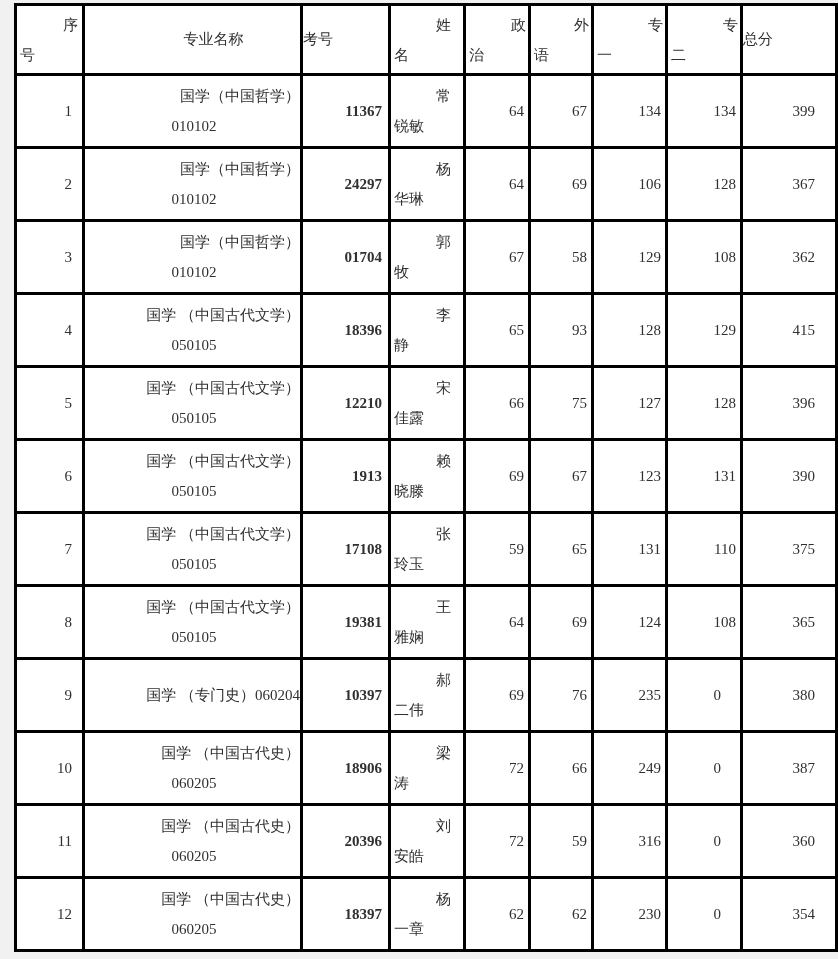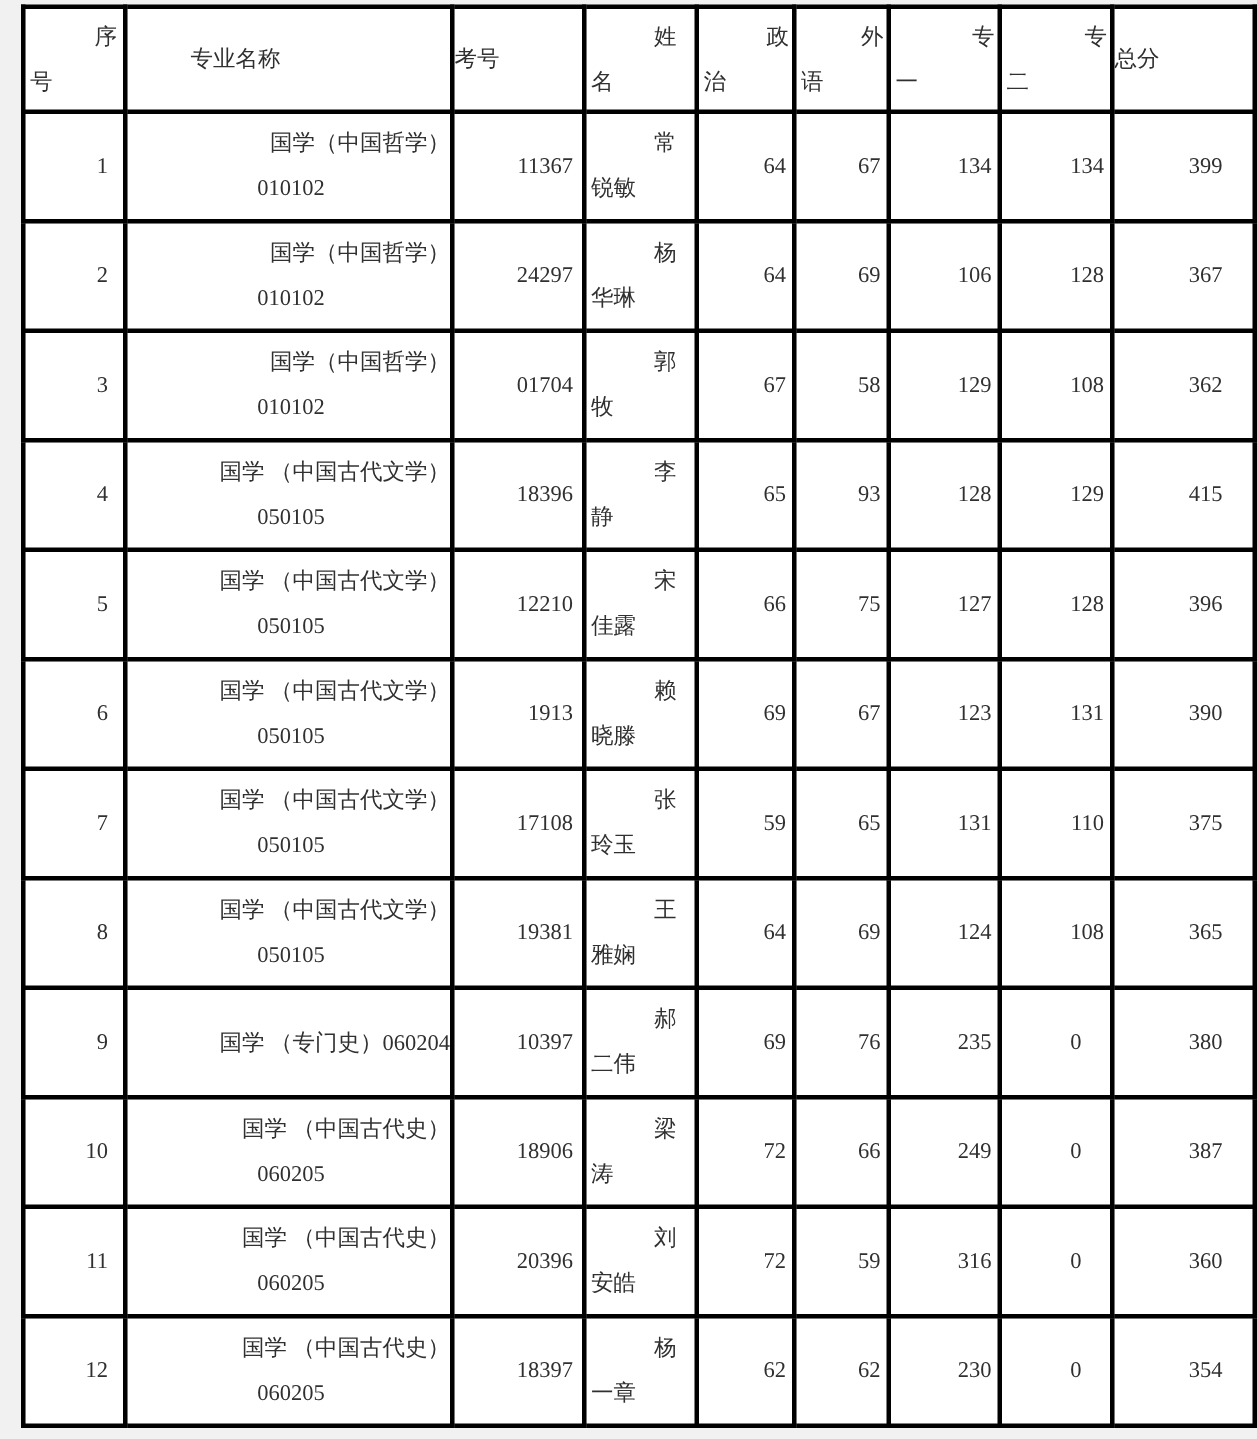--- a/index.html
+++ b/index.html
@@ -37,7 +37,7 @@
   .h-seq1 { padding-right:4px; }
   .h-name1 { padding-right:12px; }
   .h-sc1 { padding-right:2px; }
-  .h-major { text-align:left; padding-left:42px; }
+  .h-major { text-align:center; padding-left:42px; }
   .h-examno { text-align:left; padding-right:6px; }
   .h-total { text-align:left; padding-right:12px; }
 </style>

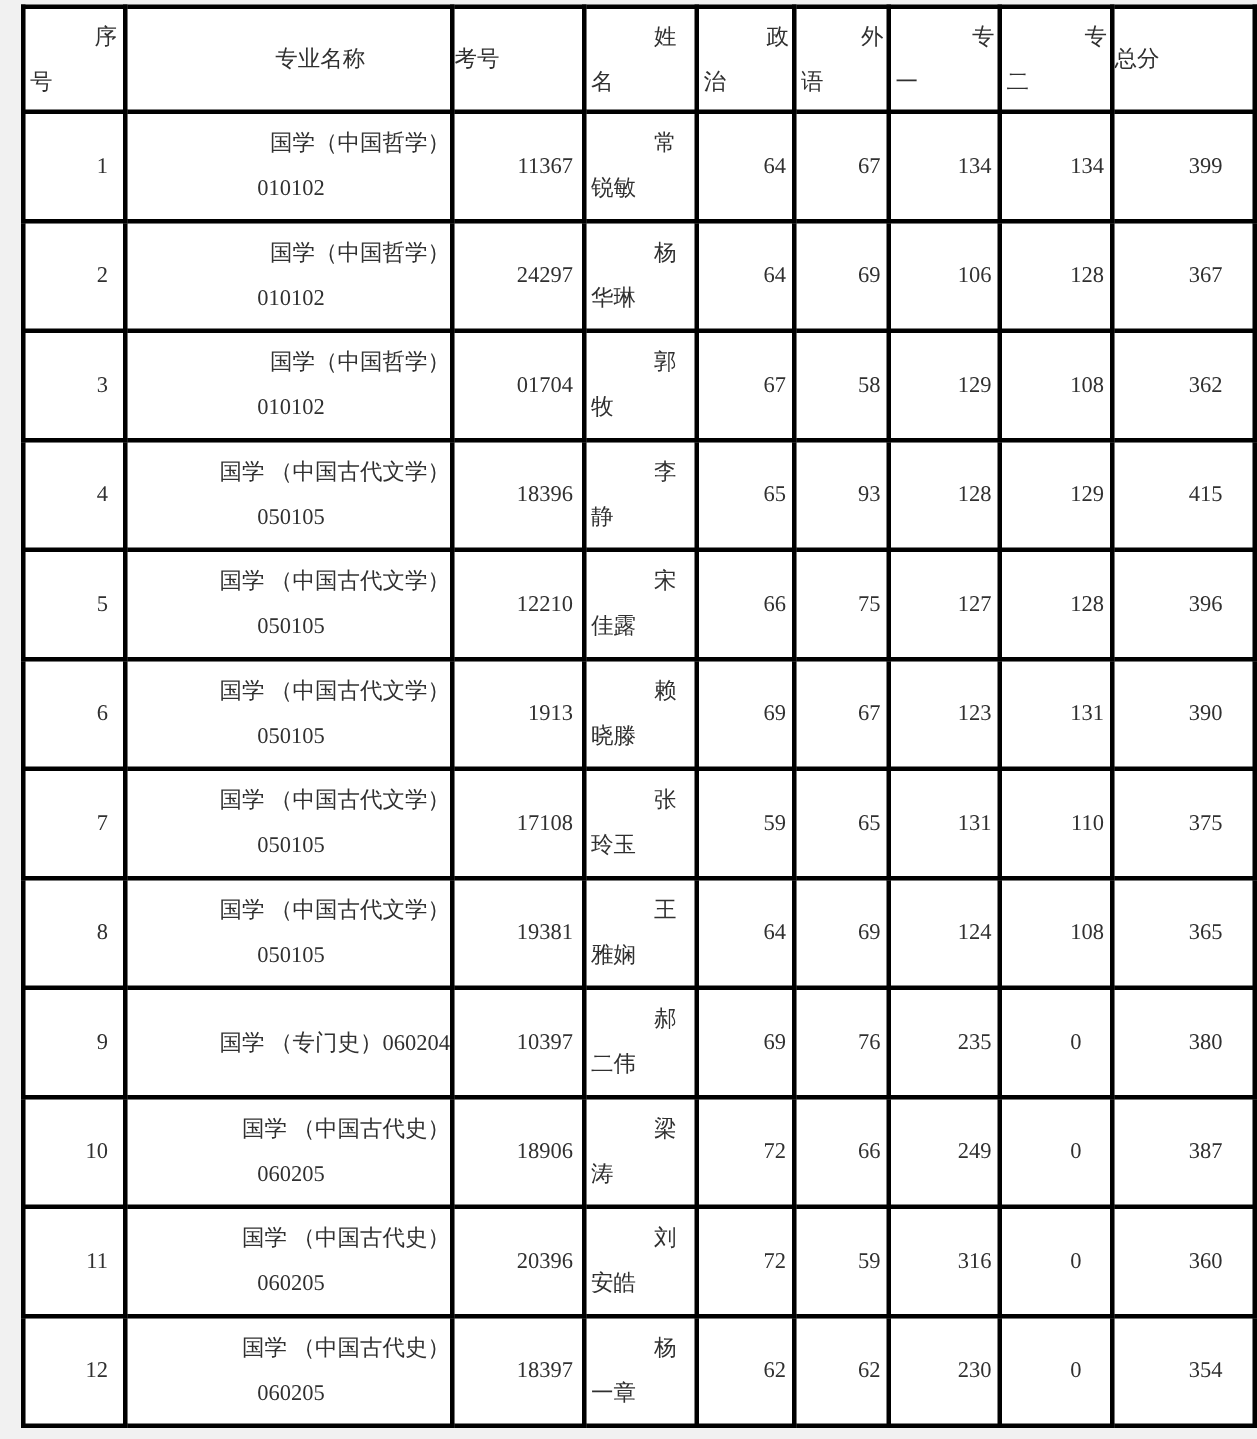--- a/index.html
+++ b/index.html
@@ -27,7 +27,7 @@
   .b { text-align:left; padding-left:3px; }
   .num { text-align:right; }
   .seq { padding-right:10px; }
-  .examno { padding-right:6px; }
+  .examno { padding-right:6px;font-weight:bold; }
   .s { padding-right:4px; }
   .s.z { padding-right:19px; }
   .total { padding-right:20px; }

